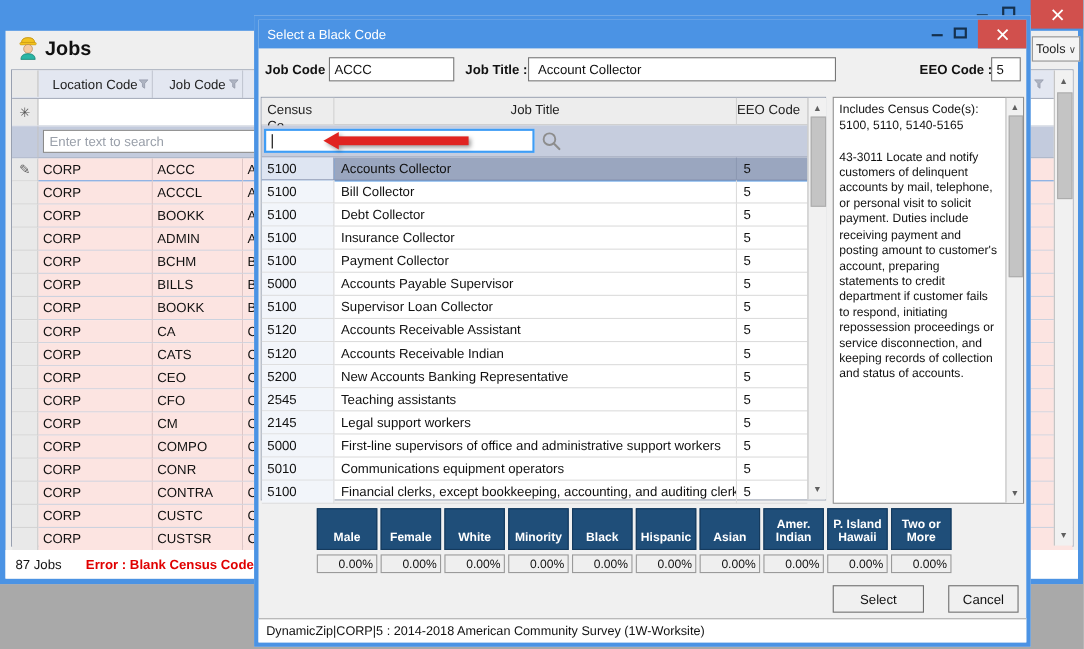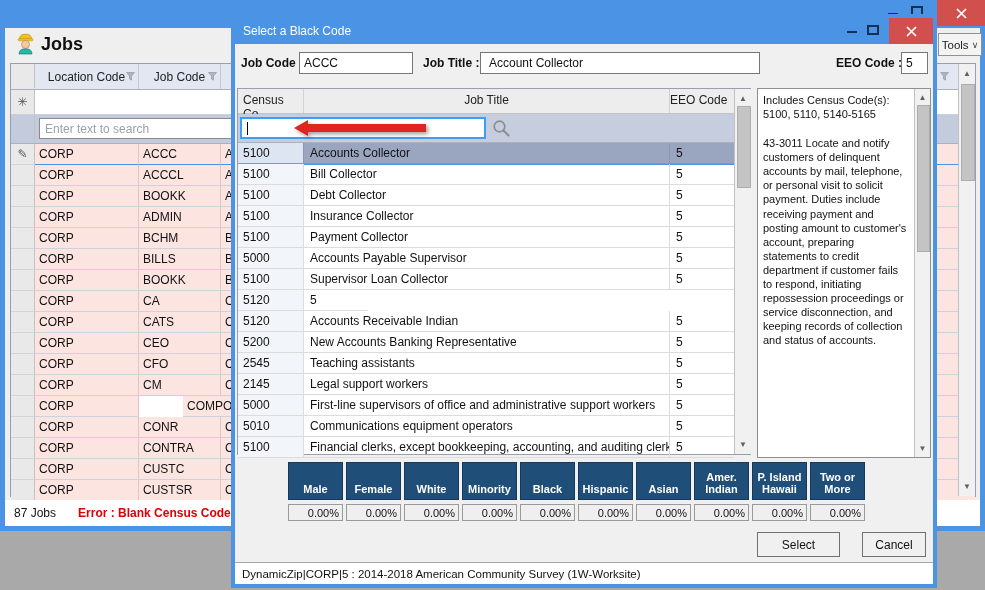--- a/index.html
+++ b/index.html
@@ -322,6 +322,7 @@
           </div>
           <div class="crow">
             <div class="ccell ccode">5120</div>
+            <div class="ccell ctitle">Accounts Receivable Assistant</div>
             <div class="ccell ceeo" style="border-right: none;">5</div>
           </div>
           <div class="crow">

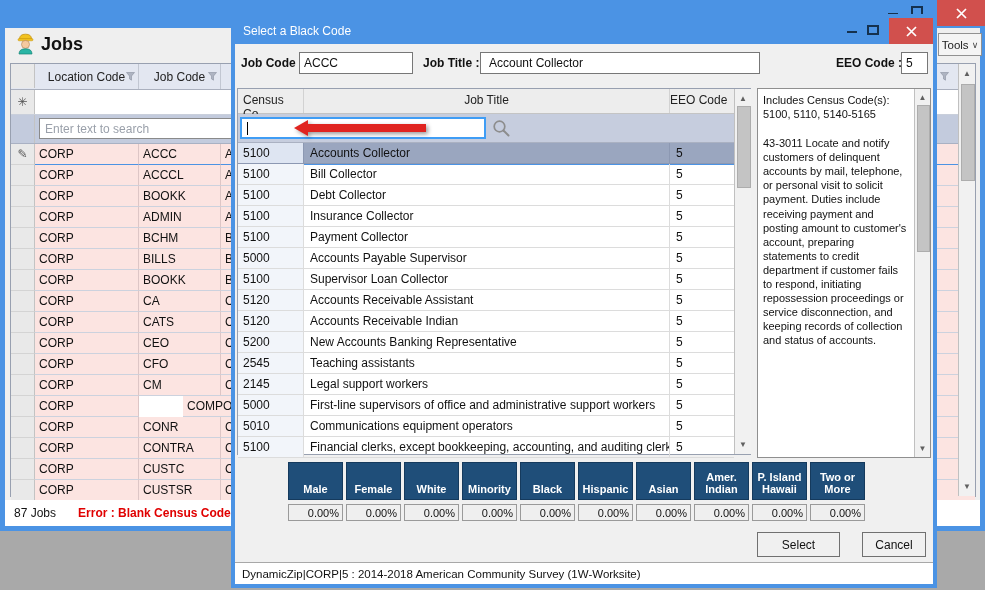--- a/index.html
+++ b/index.html
@@ -199,7 +199,7 @@
           <div class="lrow">
             <div class="lind"></div>
             <div class="lcell" style="width: 104px;">CORP</div>
-            <div class="lcell" style="width: 82px; margin-left: 44px;">COMPO</div>
+            <div class="lcell" style="width: 82px;">COMPO</div>
             <div class="lcell" style="flex: 1 1 0%; border-right: none;">C</div>
           </div>
           <div class="lrow">

